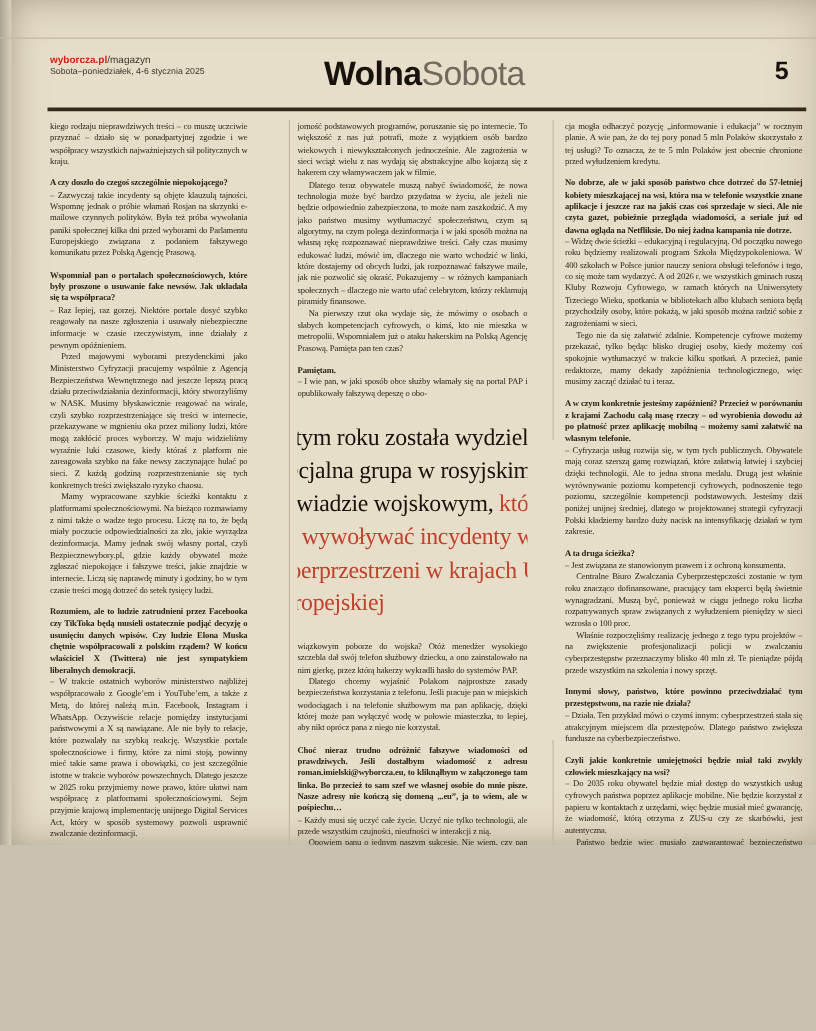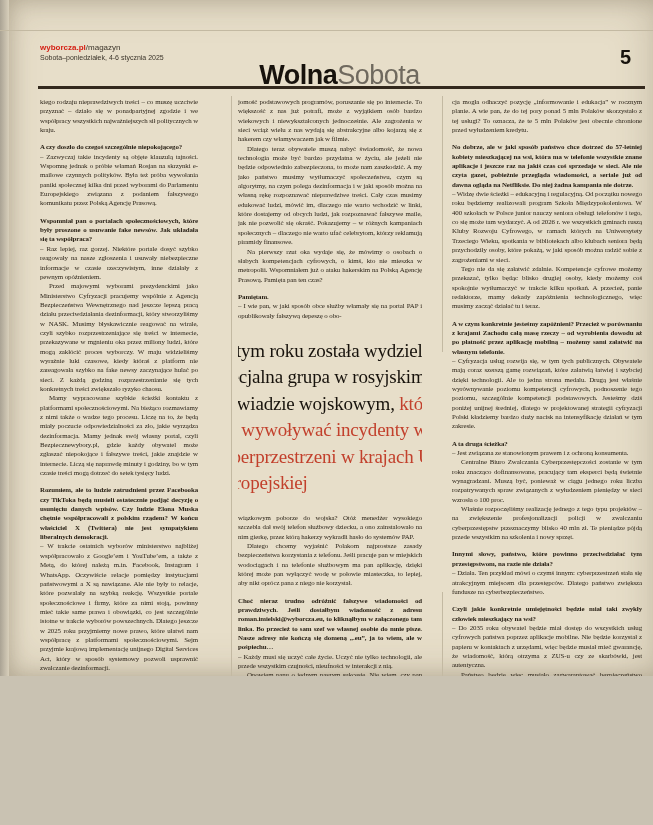--- a/index.html
+++ b/index.html
@@ -23,7 +23,7 @@
   .brand-suffix{color:#3b342a;font-weight:400;}
   .dateline{font-size:7px;color:#3b342a;line-height:9px;}
   .masthead{
-    position:absolute;left:0;right:0;top:18px;text-align:center;
+    position:absolute;left:0;right:0;top:2px;text-align:center;
     font-size:27px;letter-spacing:-0.5px;line-height:30px;
   }
   .masthead .bold{font-weight:800;color:#17120c;}

